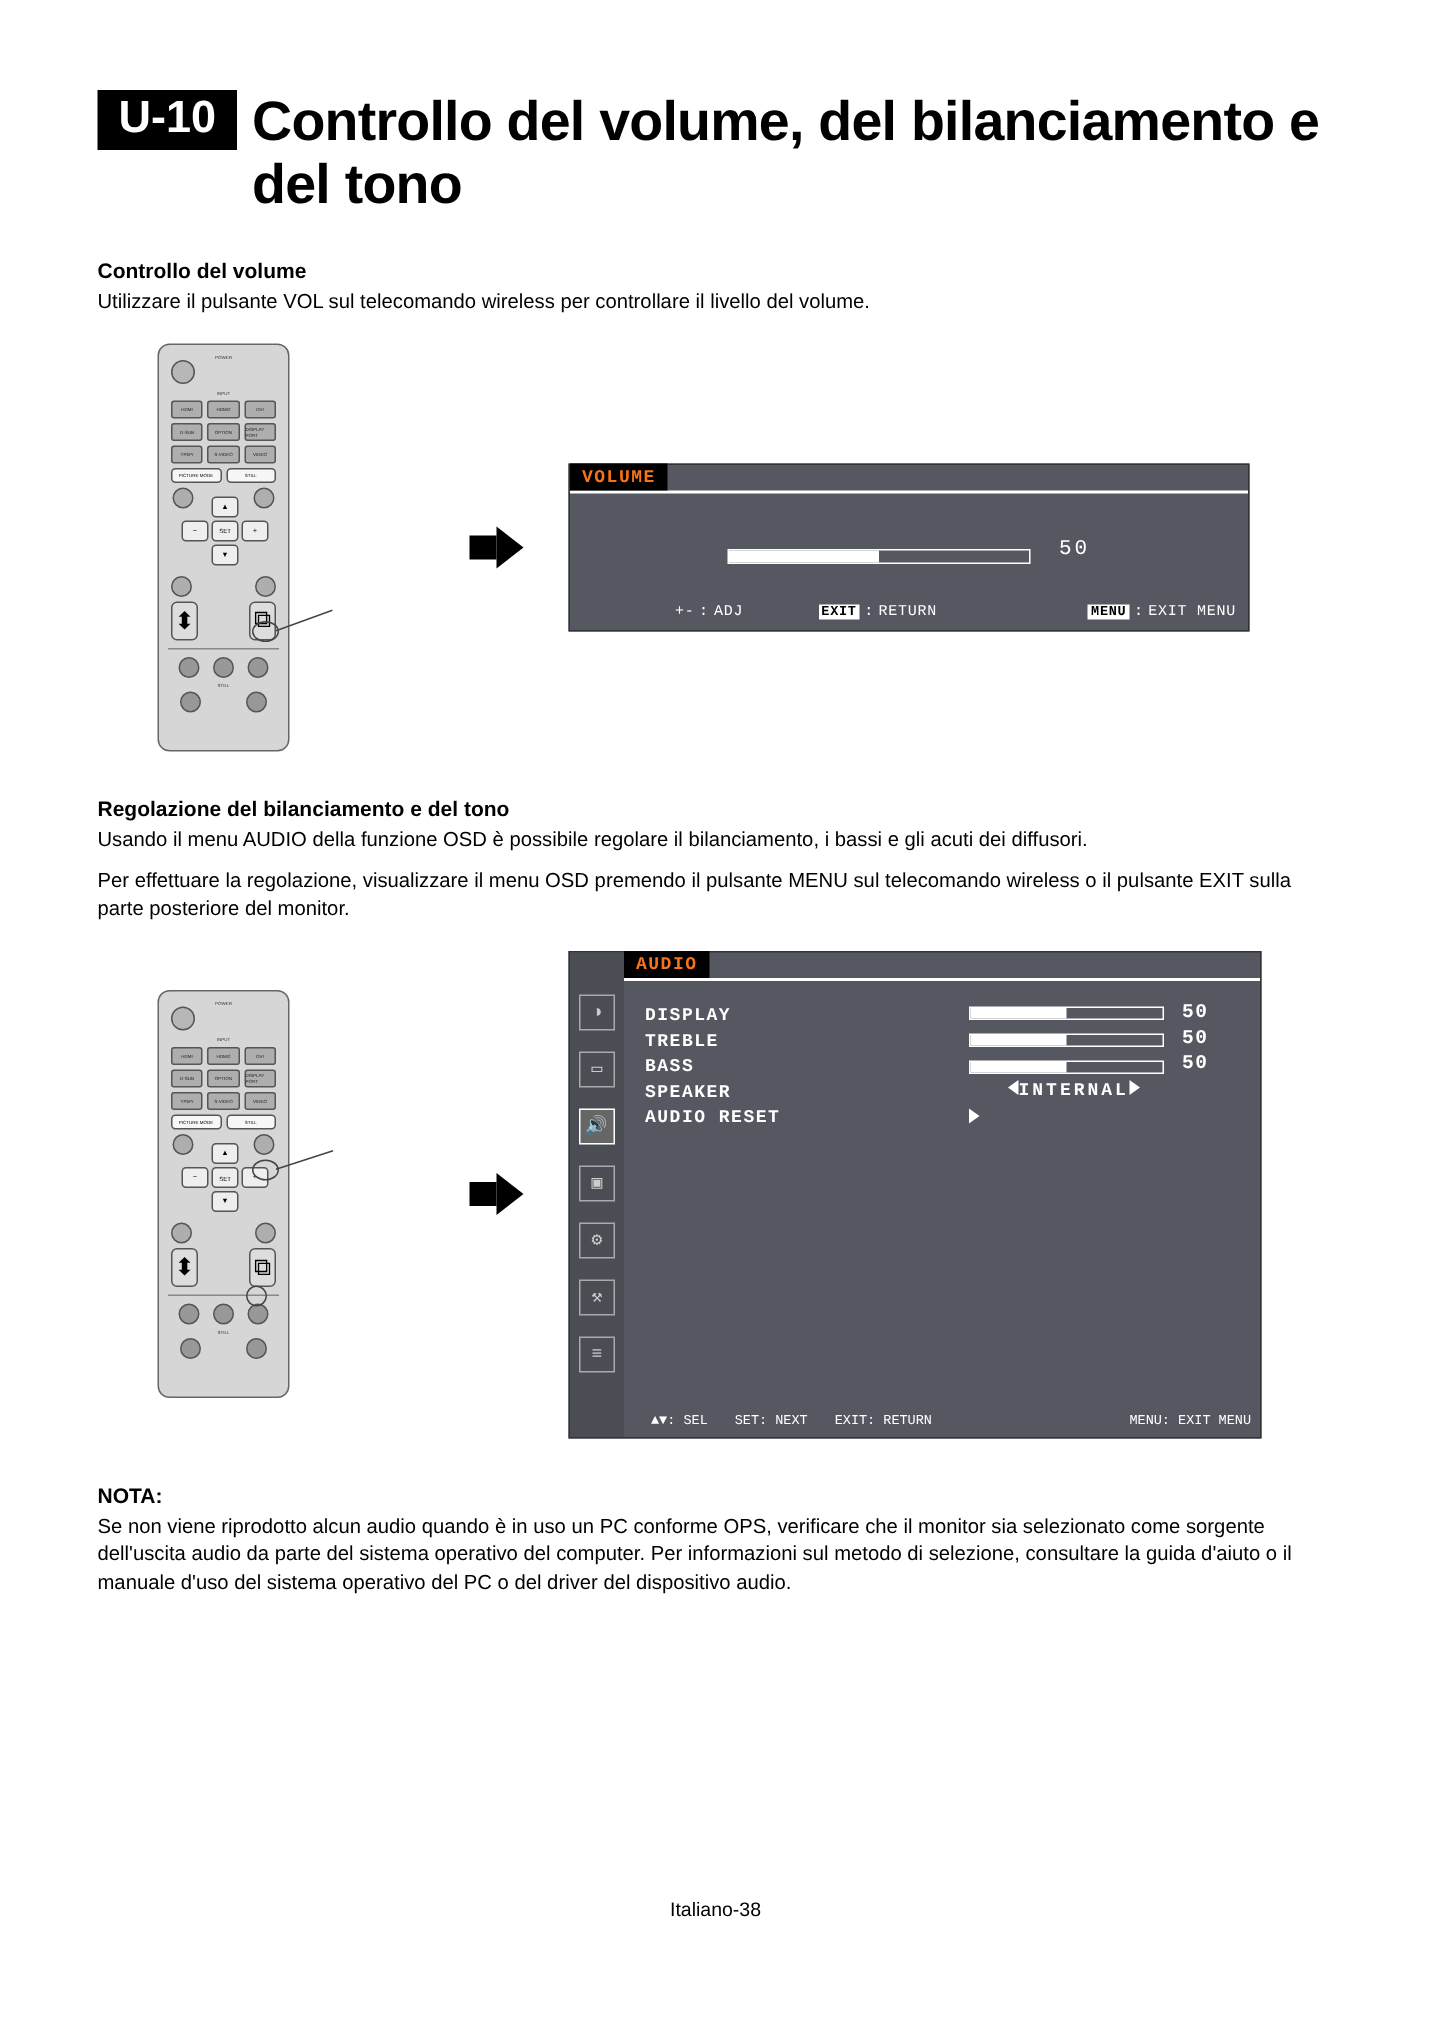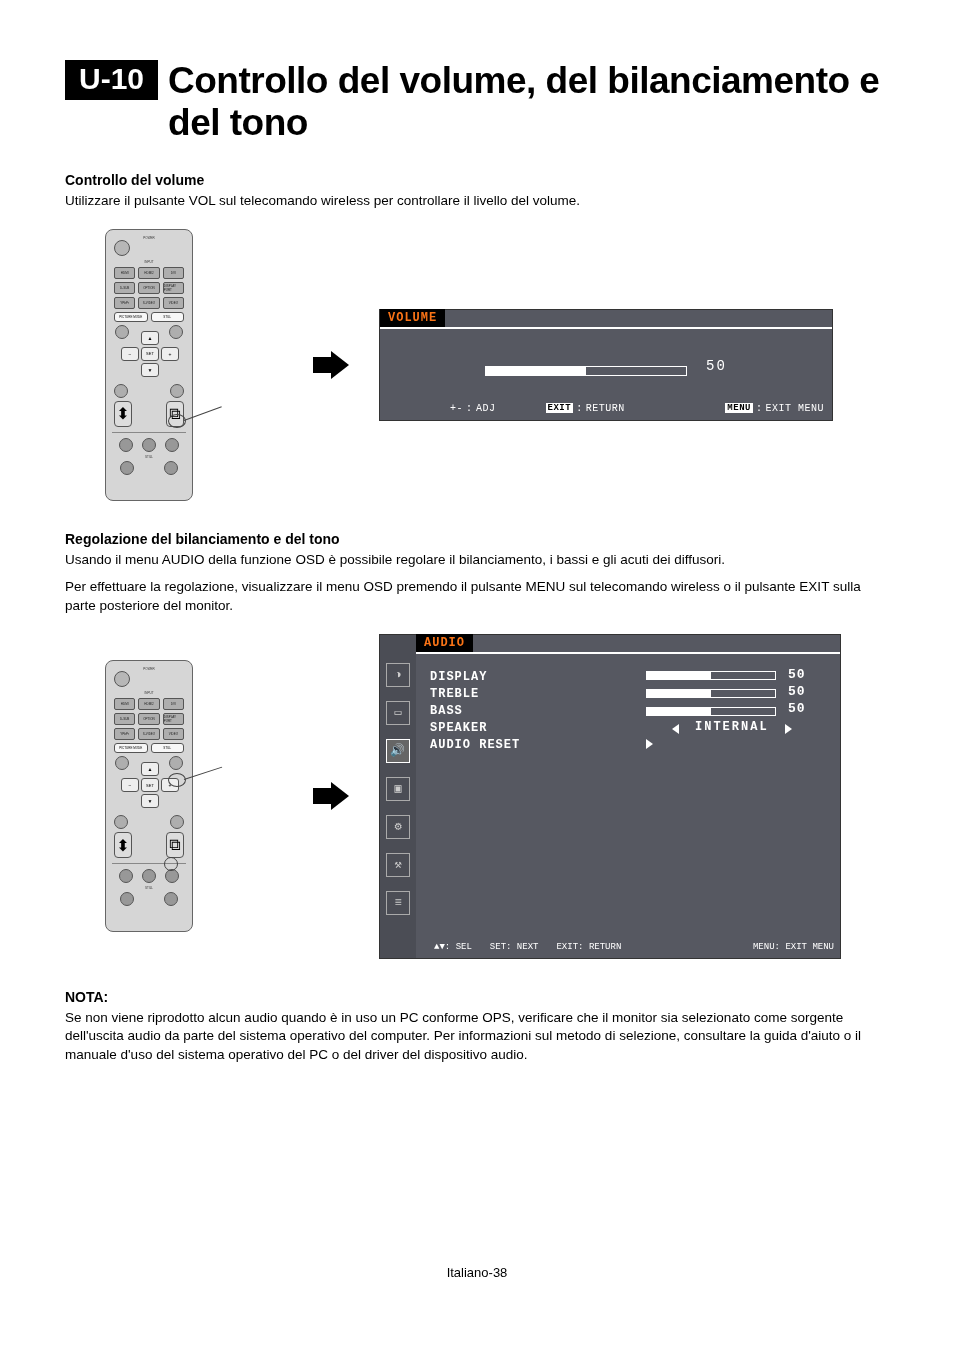--- a/index.html
+++ b/index.html
@@ -222,7 +222,7 @@
   }
   .osd-audio .speaker-val {
     position:absolute; left:256px; top:85px; font-size:12px; letter-spacing:2px;
-    display:flex; align-items:flex-end; gap:16px; font-weight:bold;
+    display:flex; align-items:flex-start; font-weight:bold;
   }
   .osd-audio .tri-l, .osd-audio .tri-r {
     width:0;height:0;border-top:5px solid transparent;border-bottom:5px solid transparent;

